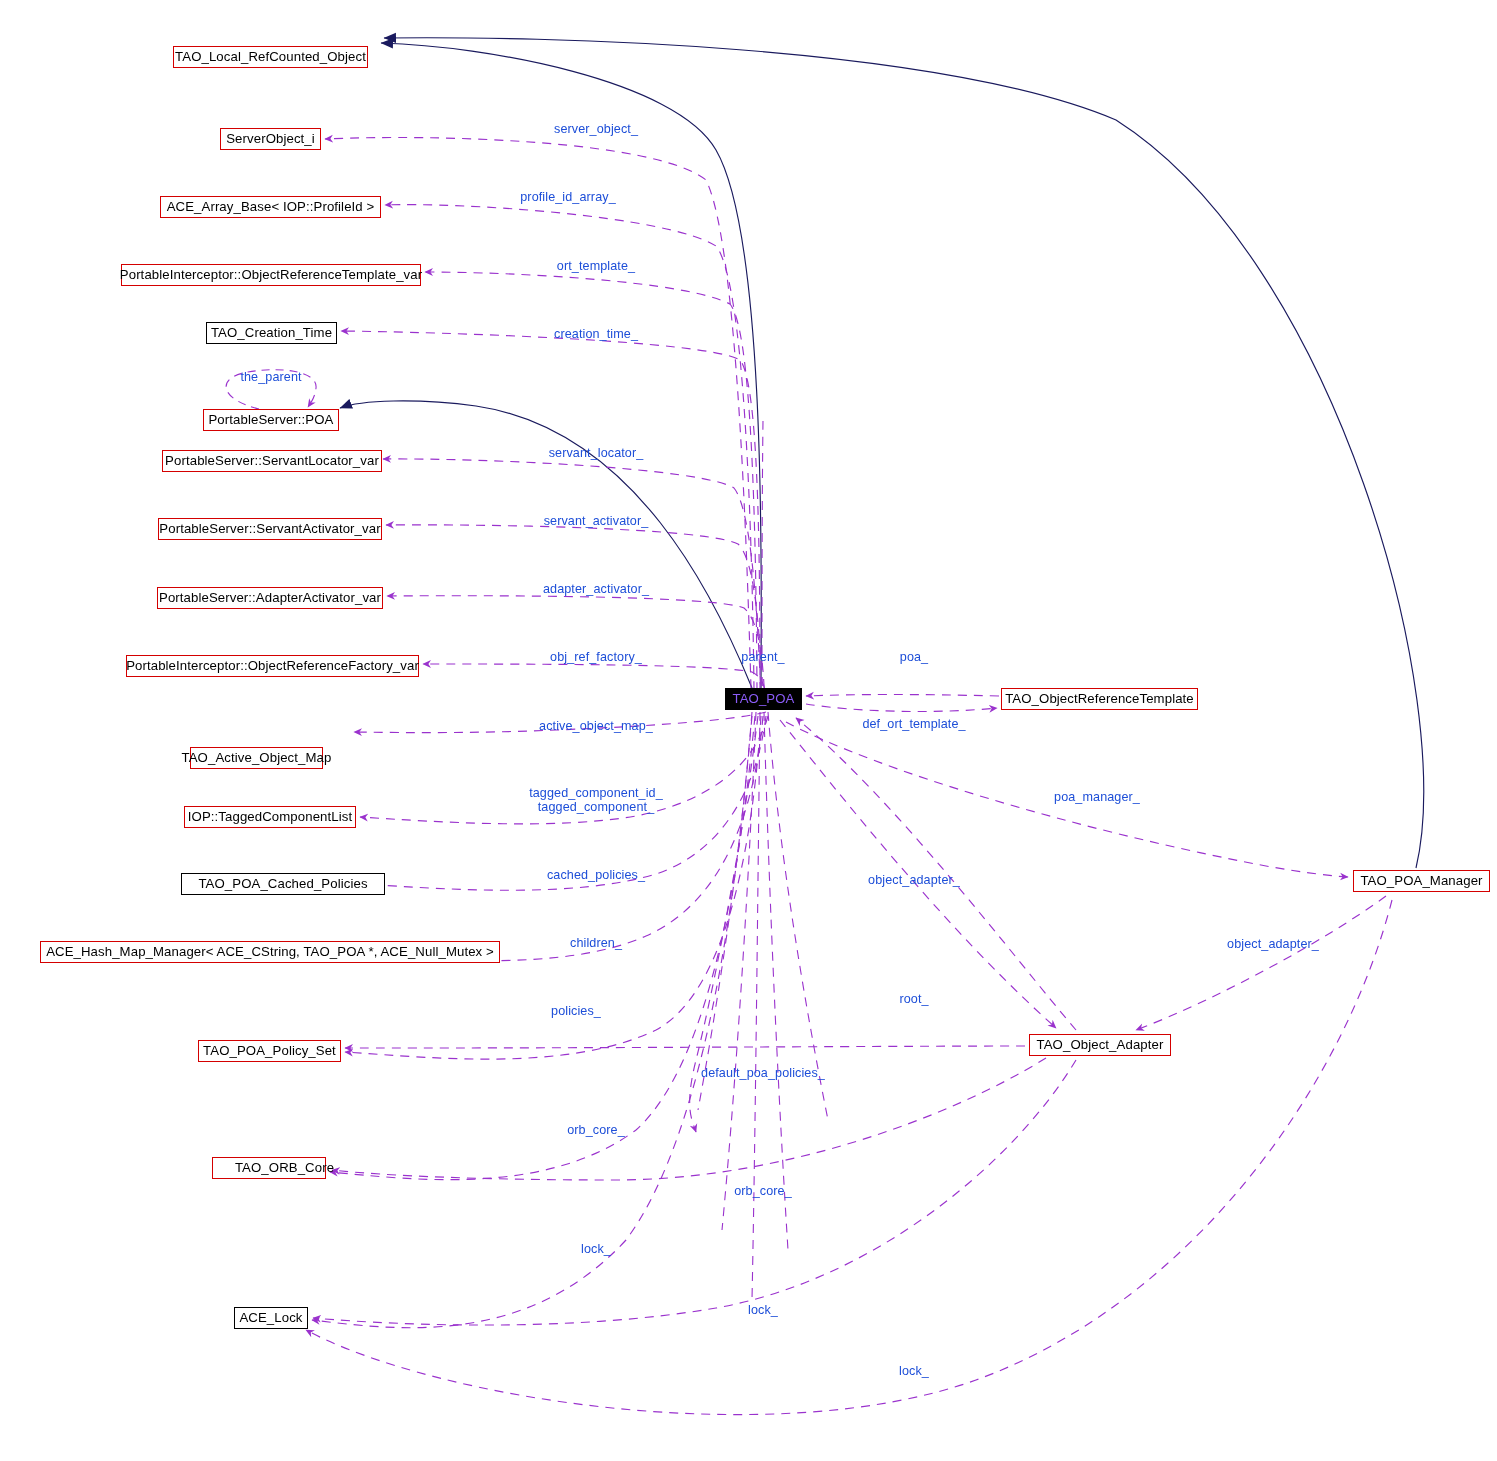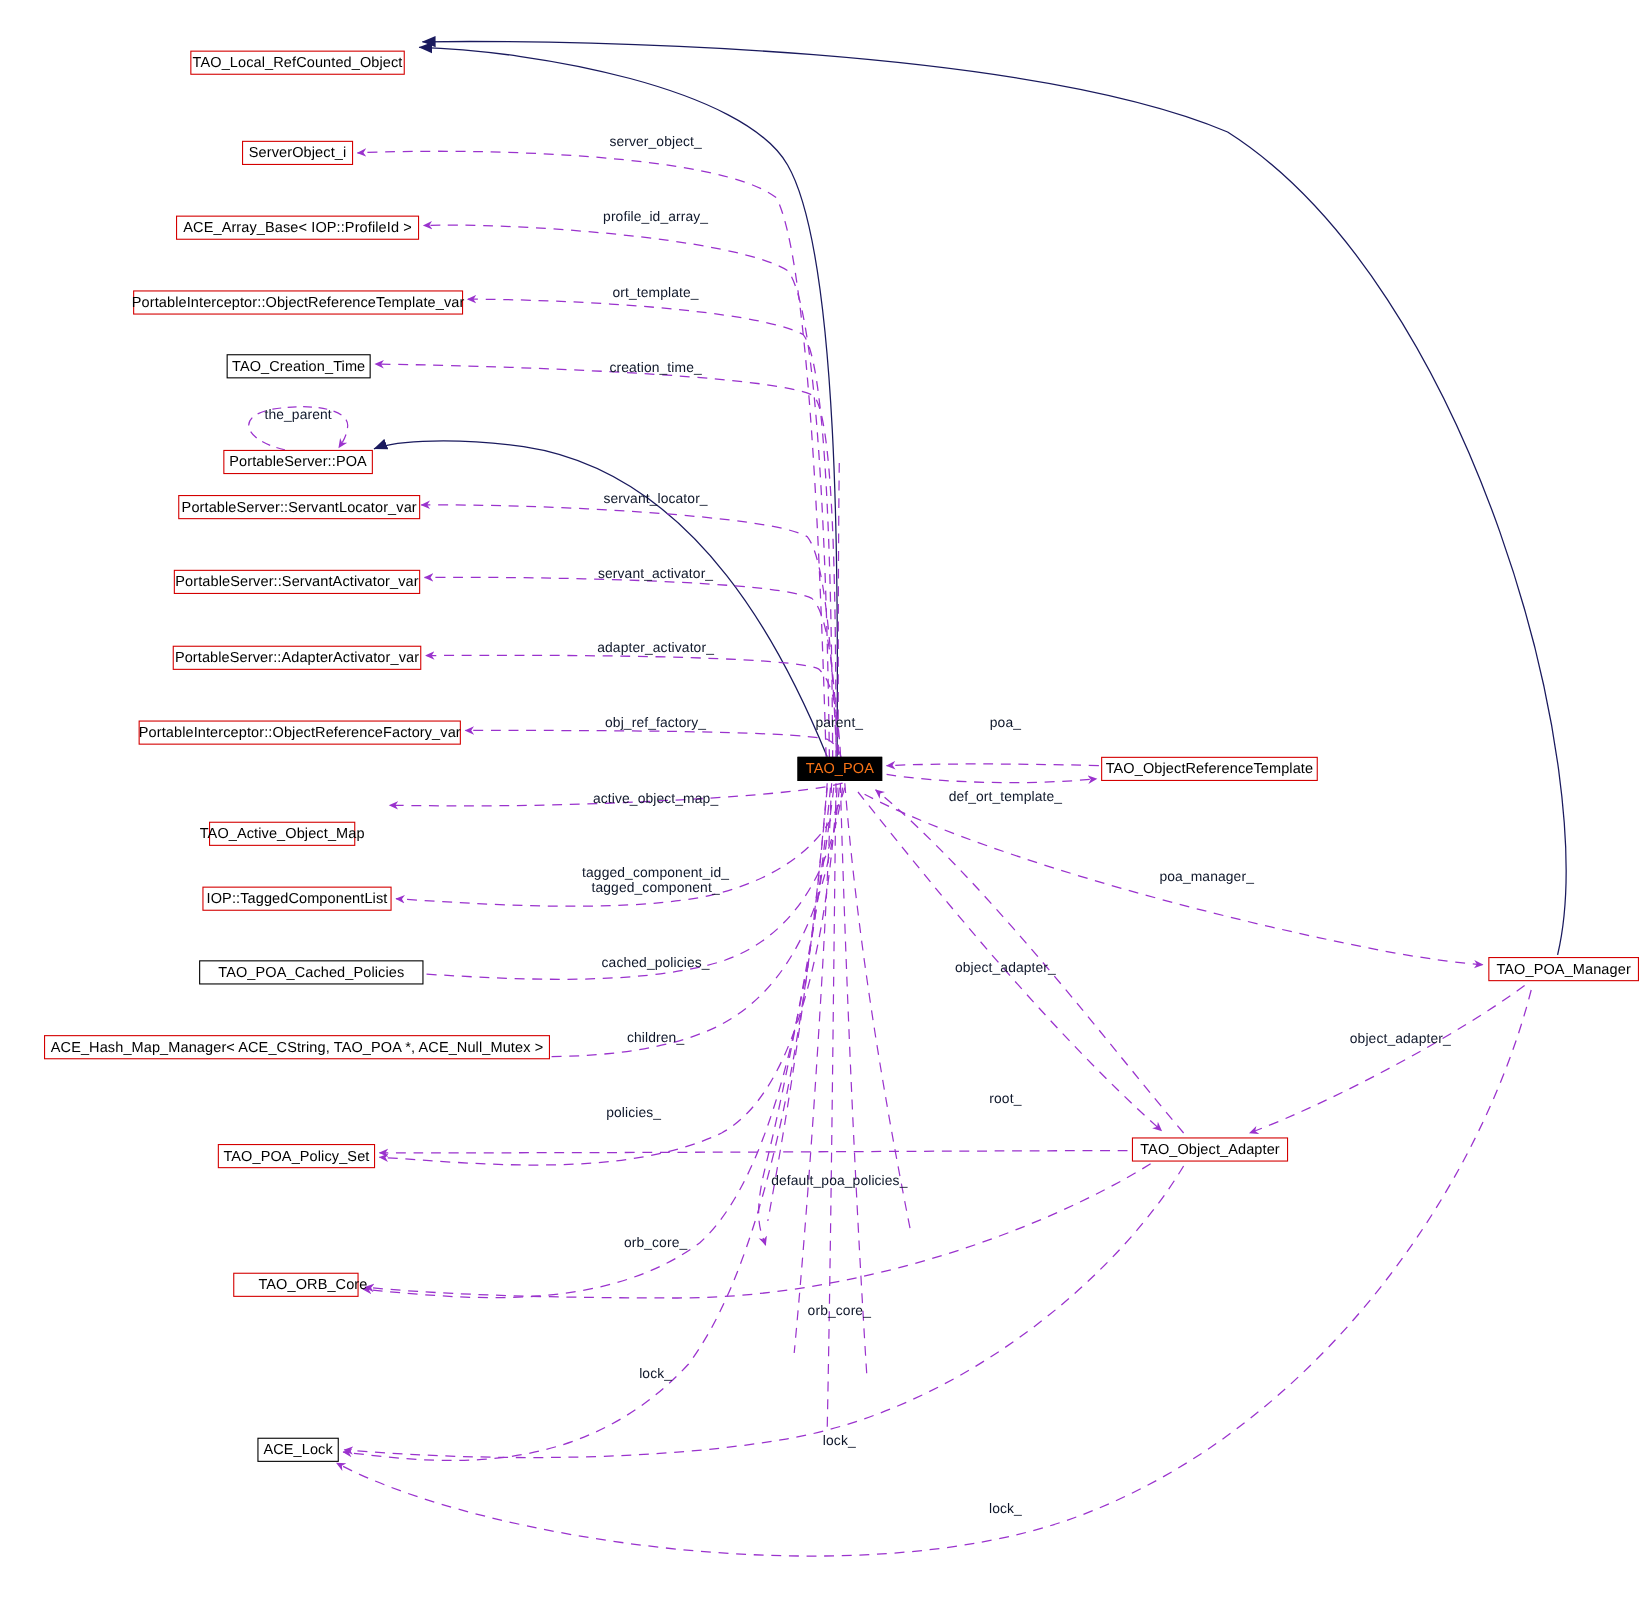--- a/index.html
+++ b/index.html
@@ -23,7 +23,7 @@
     background:#000000;border:1px solid #000000;color:#f97316;font-weight:400;
   }
   .edge-label{
-    position:absolute;font-size:12.6px;color:#0f172a;white-space:nowrap;
+    position:absolute;font-size:12.6px;color:#1d4ed8;white-space:nowrap;
     line-height:1.22;letter-spacing:0.1px;
   }
   .edge-label.center{transform:translateX(-50%);text-align:center;}

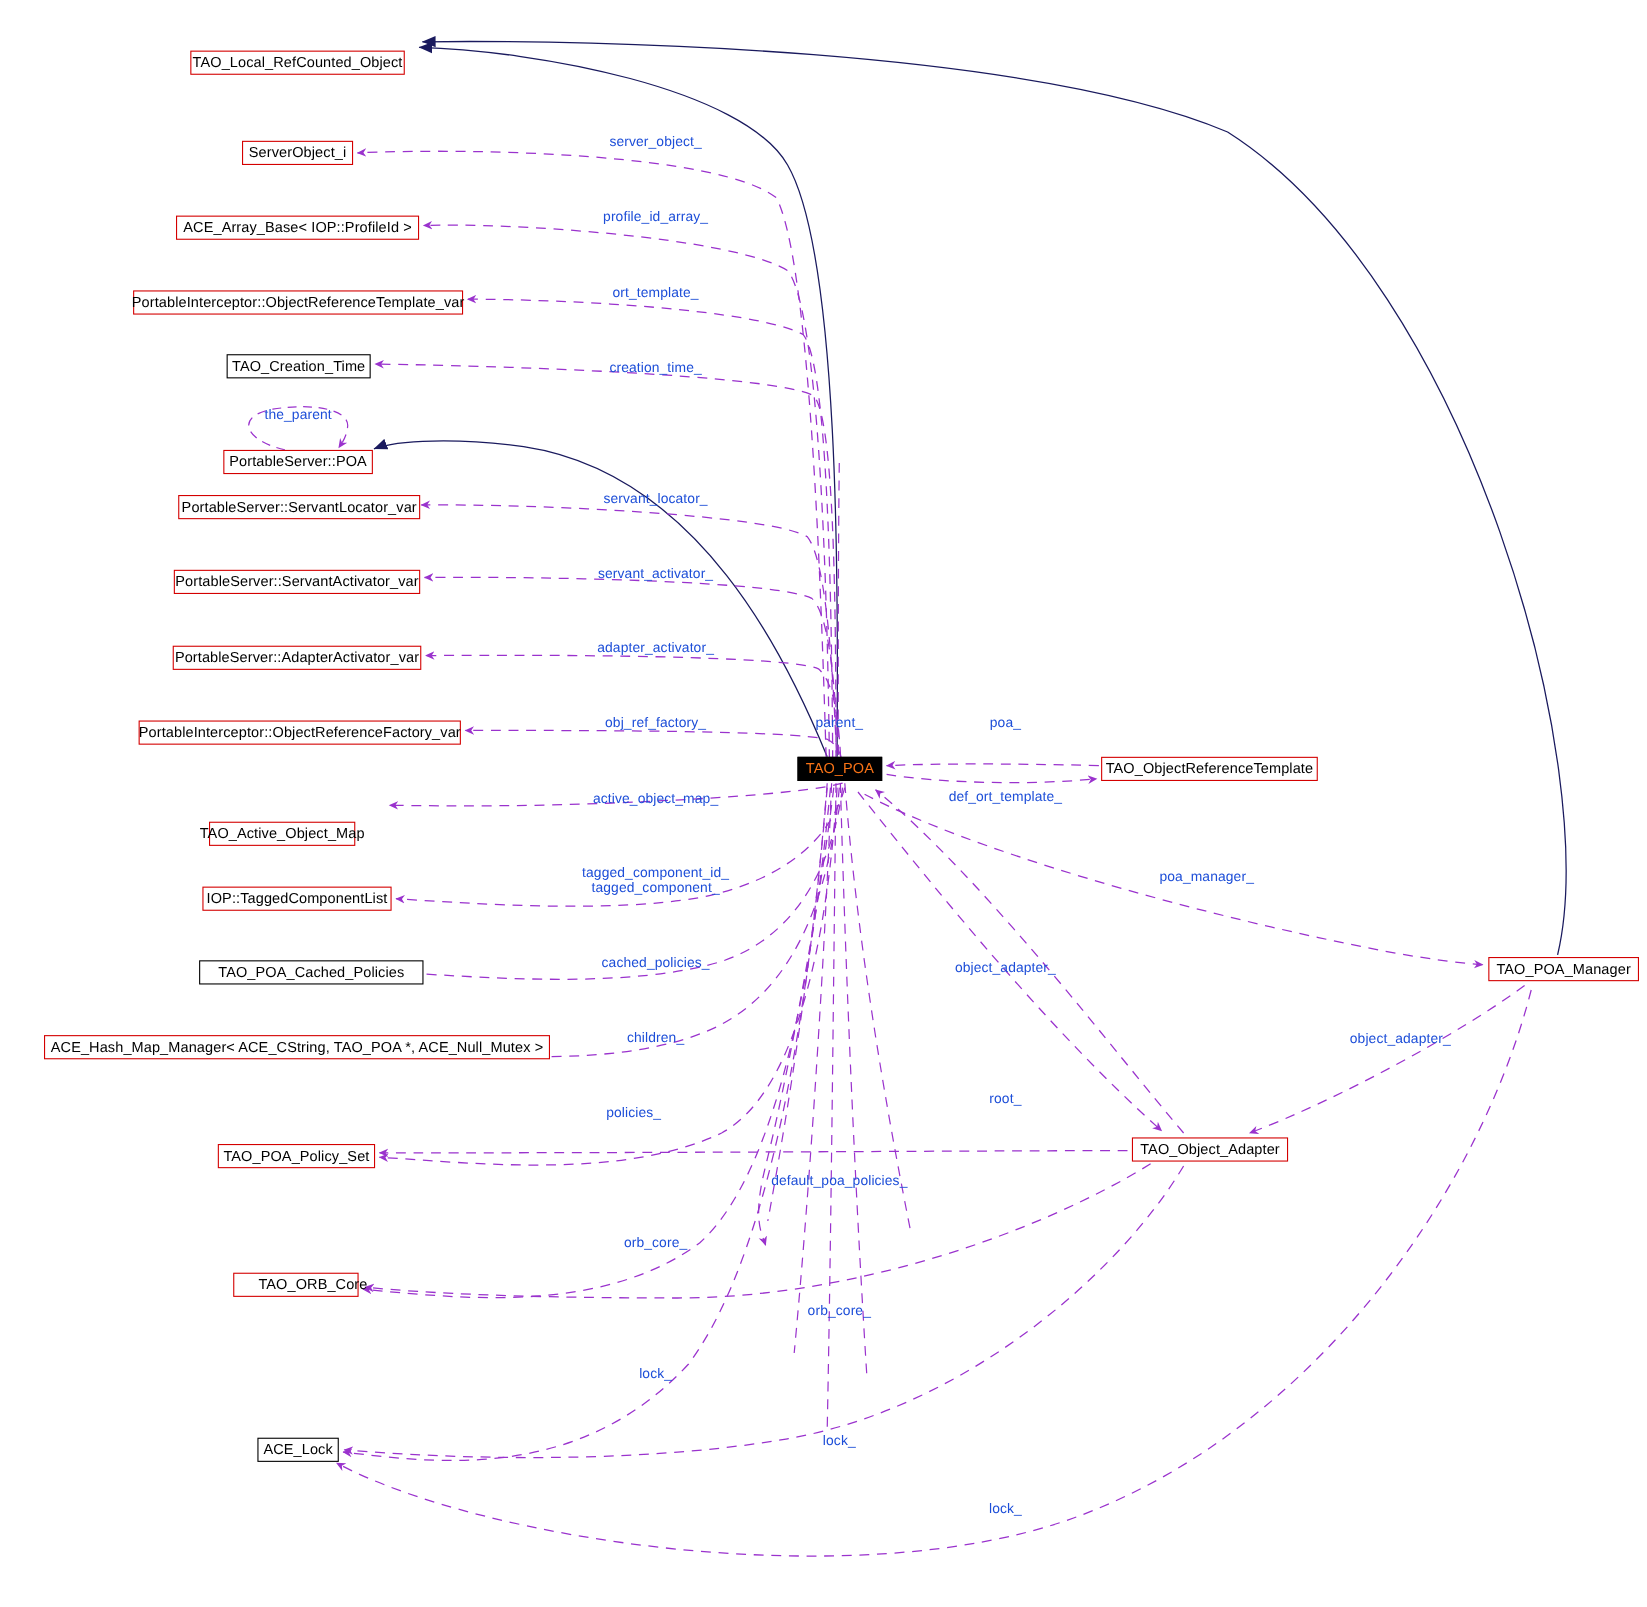--- a/index.html
+++ b/index.html
@@ -140,7 +140,7 @@
 
   <div>
     <div class="edge-label center" style="left:580px;top:122px;">server_object_</div>
-    <div class="edge-label center" style="left:580px;top:190px;">profile_id_array_</div>
+    <div class="edge-label center" style="left:552px;top:190px;">profile_id_array_</div>
     <div class="edge-label center" style="left:580px;top:259px;">ort_template_</div>
     <div class="edge-label center" style="left:580px;top:327px;">creation_time_</div>
     <div class="edge-label center" style="left:255px;top:370px;">the_parent</div>

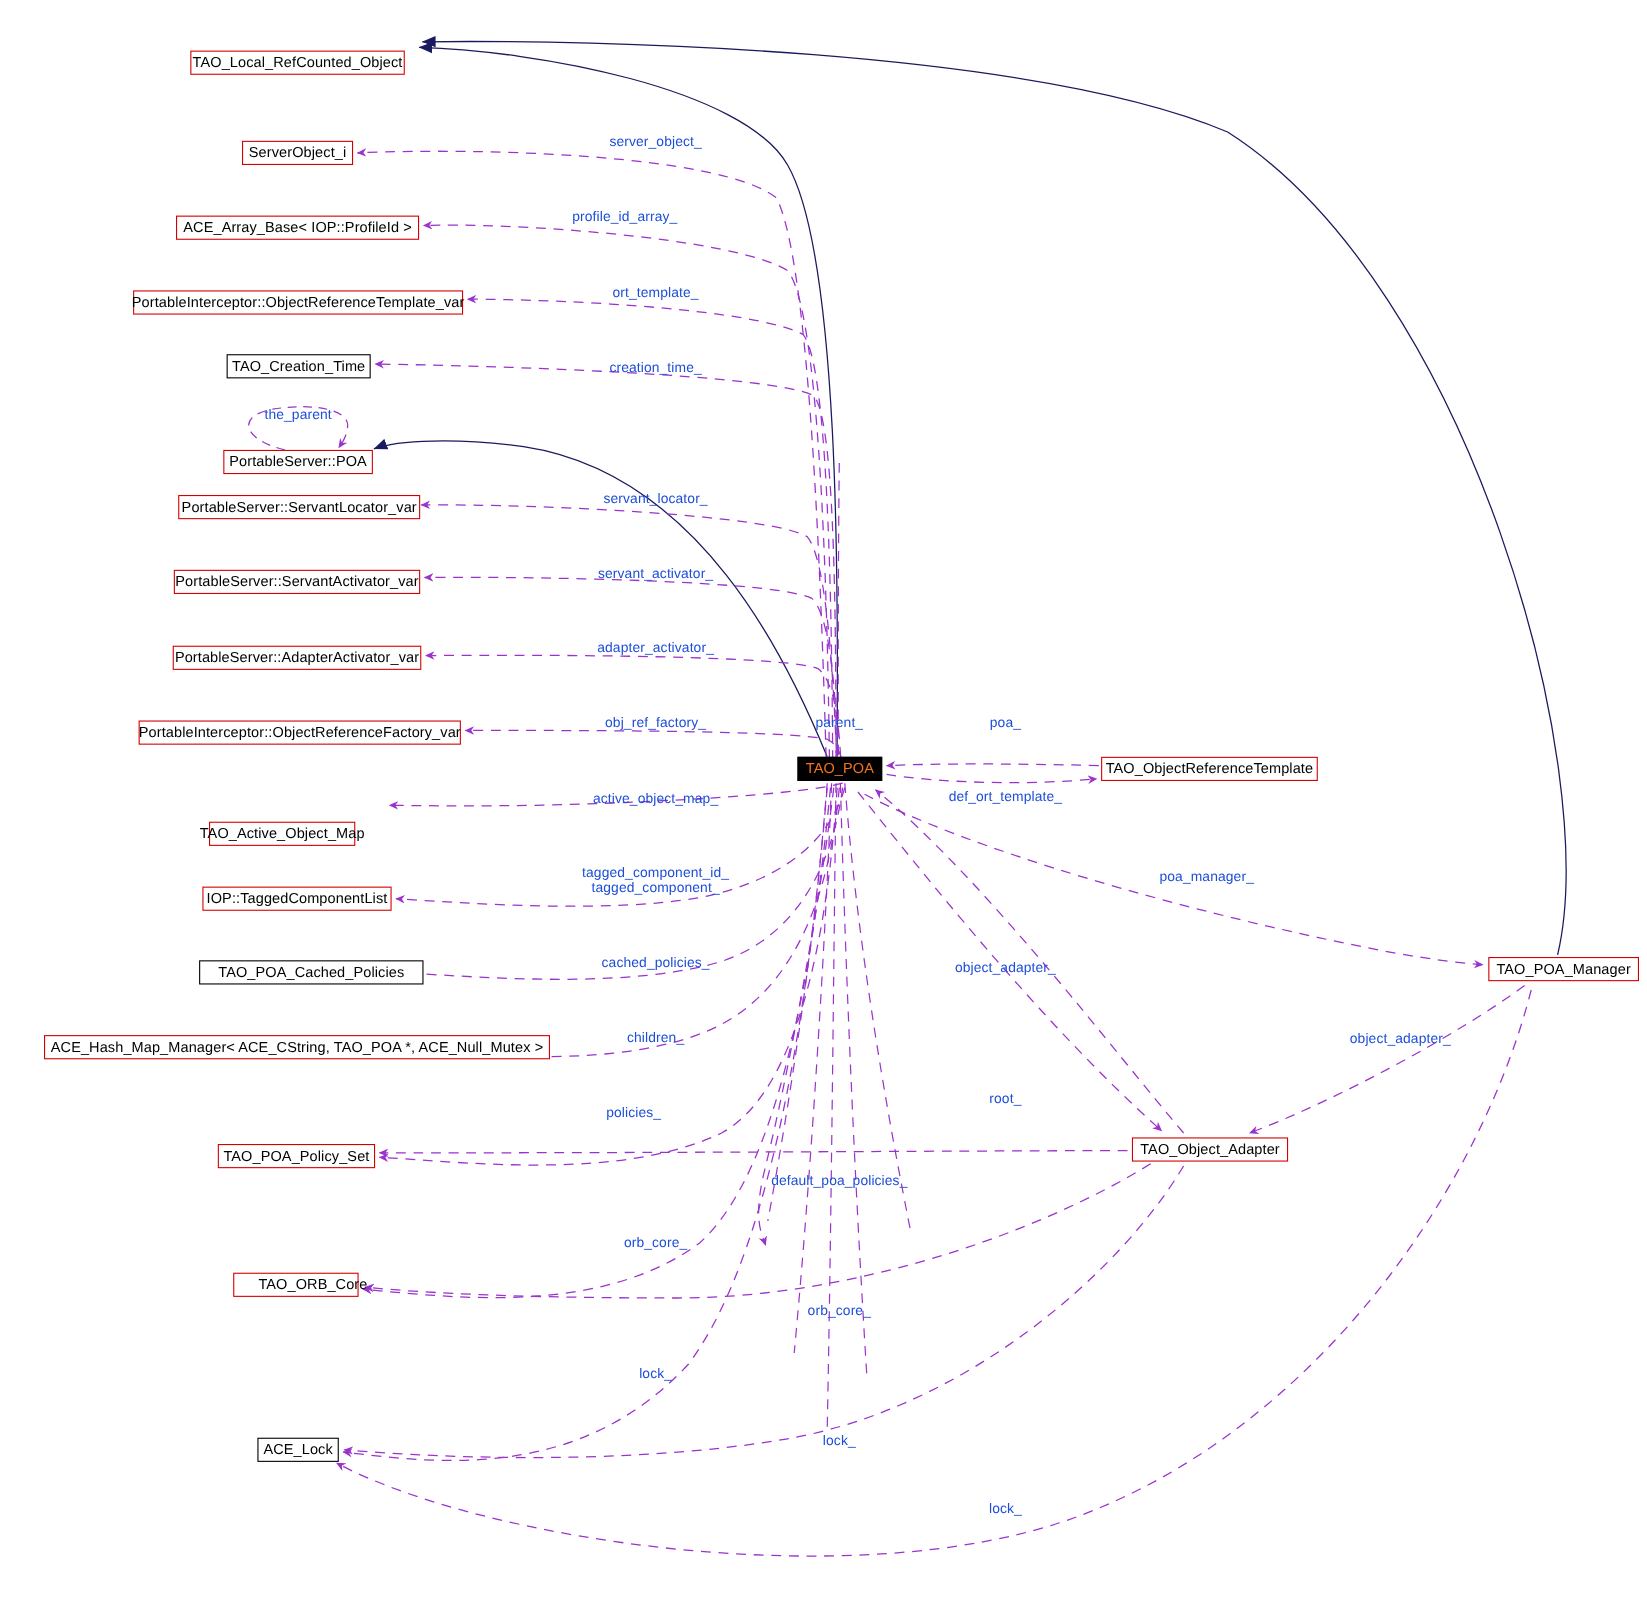--- a/index.html
+++ b/index.html
@@ -20,7 +20,7 @@
   }
   .node-box.black-border{border-color:#000000;}
   .node-box.current{
-    background:#000000;border:1px solid #000000;color:#f97316;font-weight:400;
+    background:#000000;border:1px solid #000000;color:#8b5cf6;font-weight:400;
   }
   .edge-label{
     position:absolute;font-size:12.6px;color:#1d4ed8;white-space:nowrap;

